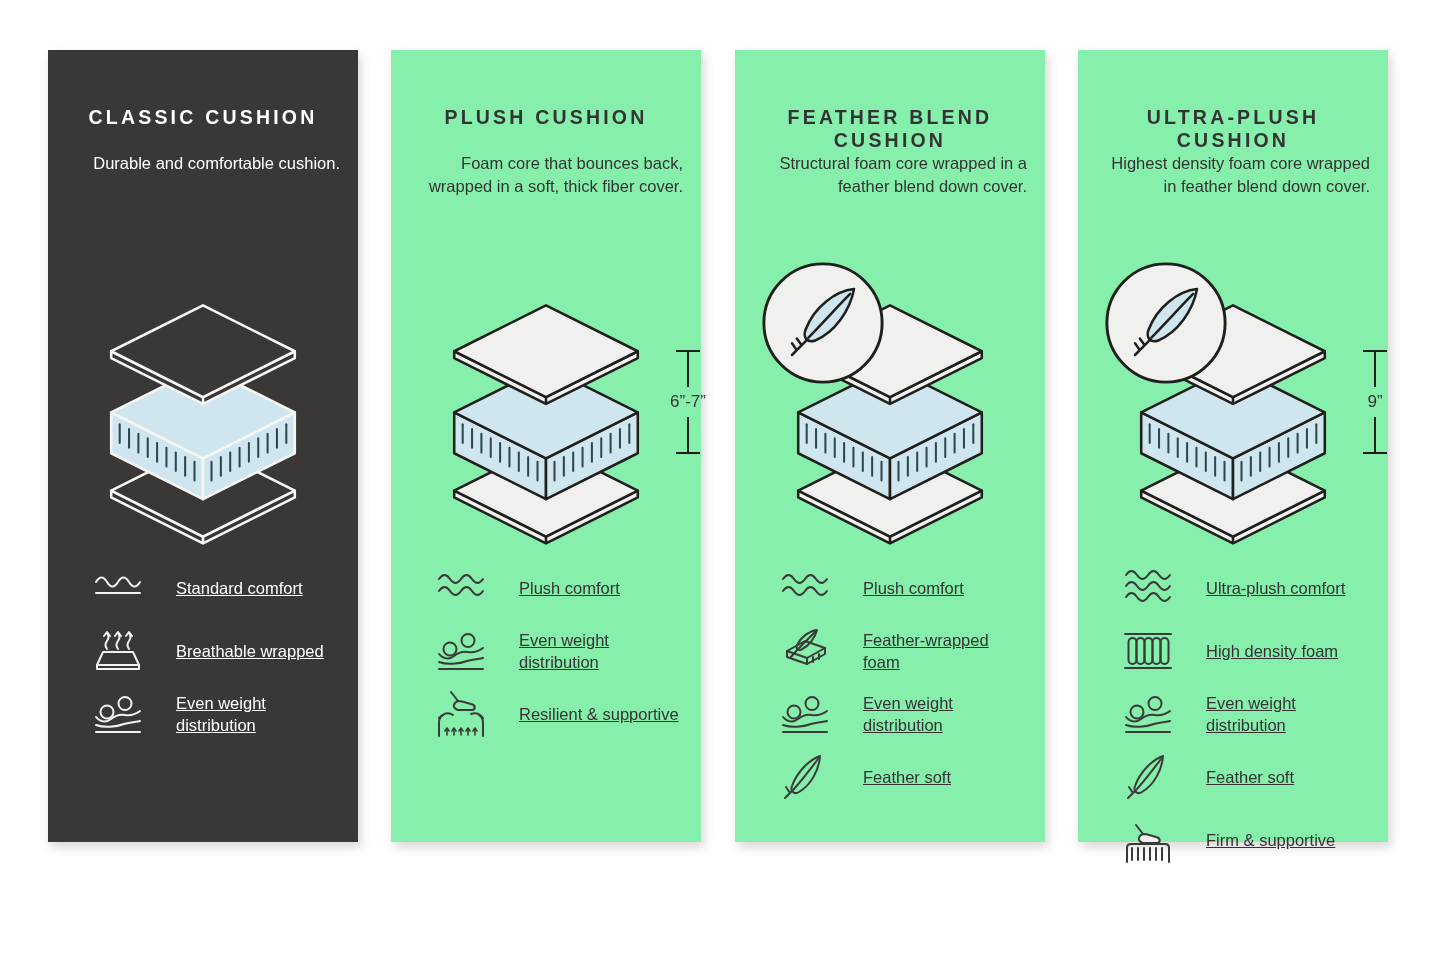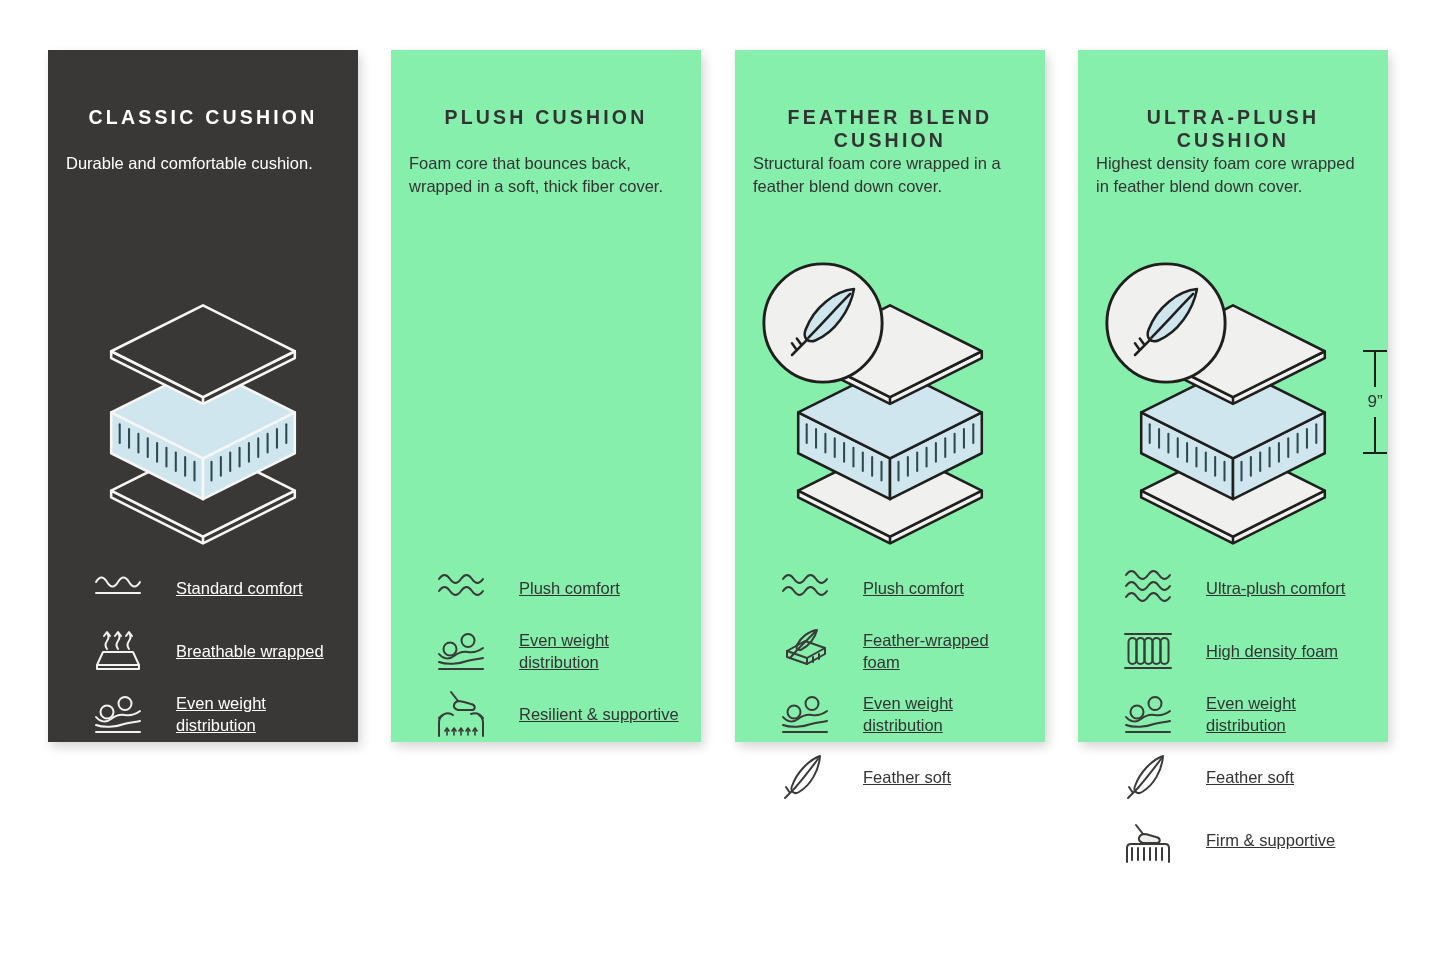--- a/index.html
+++ b/index.html
@@ -11,7 +11,7 @@
     -webkit-font-smoothing:antialiased;
   }
   .card {
-    position:absolute; top:50px; width:310px; height:692px;
+    position:absolute; top:50px; width:310px; height:792px;
     box-shadow:3px 5px 10px rgba(0,0,0,0.16);
   }
   .card.dark  { background:#3a3836; color:#ffffff;

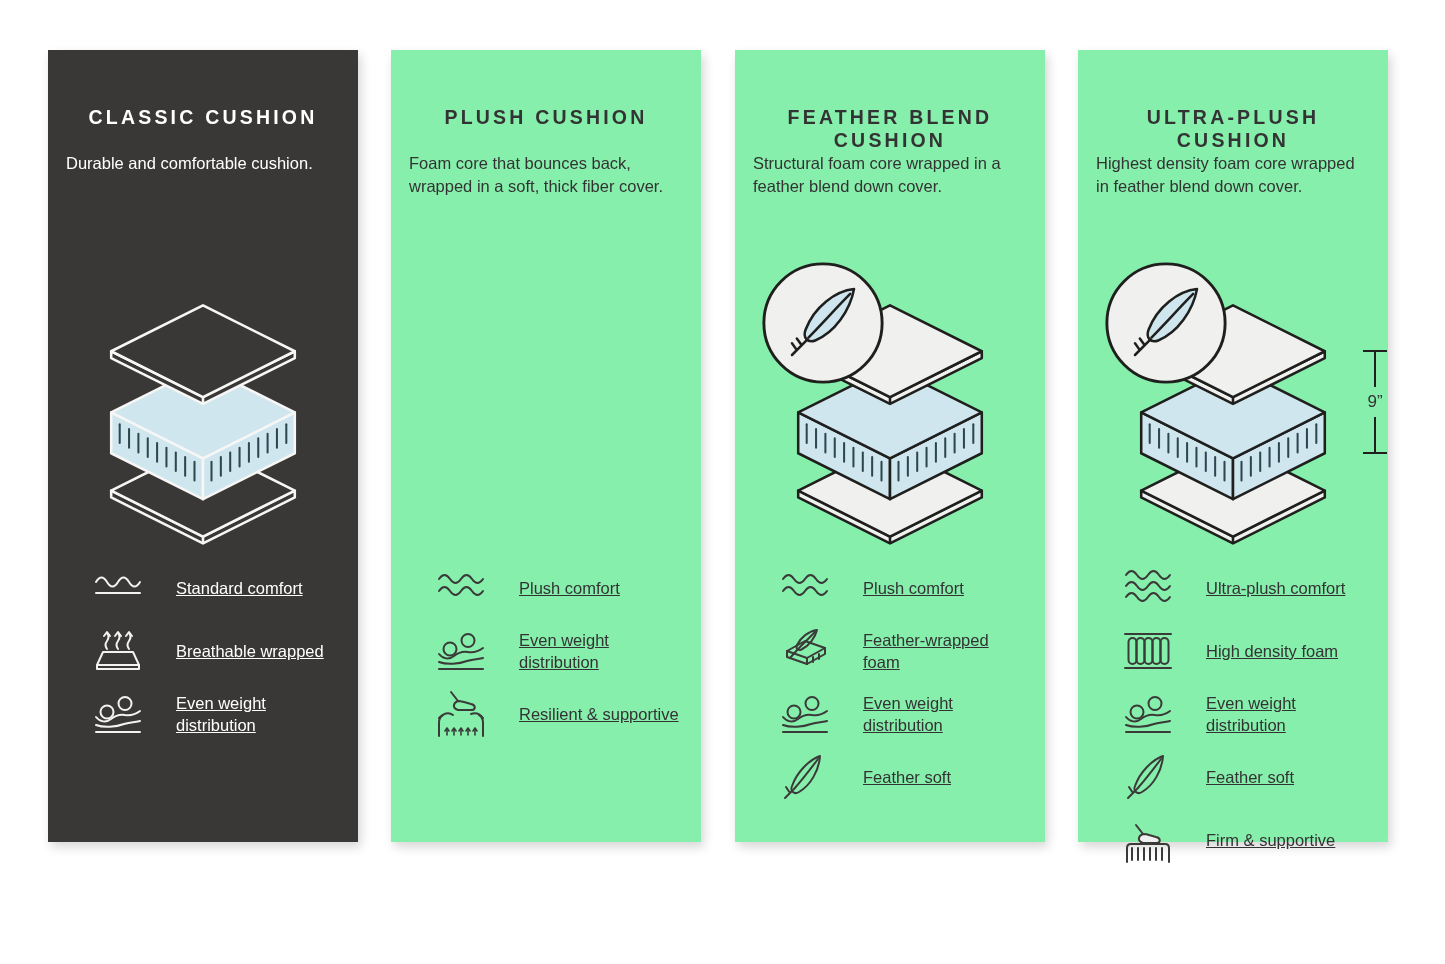--- a/index.html
+++ b/index.html
@@ -25,7 +25,7 @@
     letter-spacing:3.2px; line-height:23px; color:var(--txt);
   }
   .card-desc {
-    margin:0 18px; text-align:left;
+    margin:0 18px; text-align:right;
     font-size:16.5px; line-height:23px; color:var(--txt);
   }
 

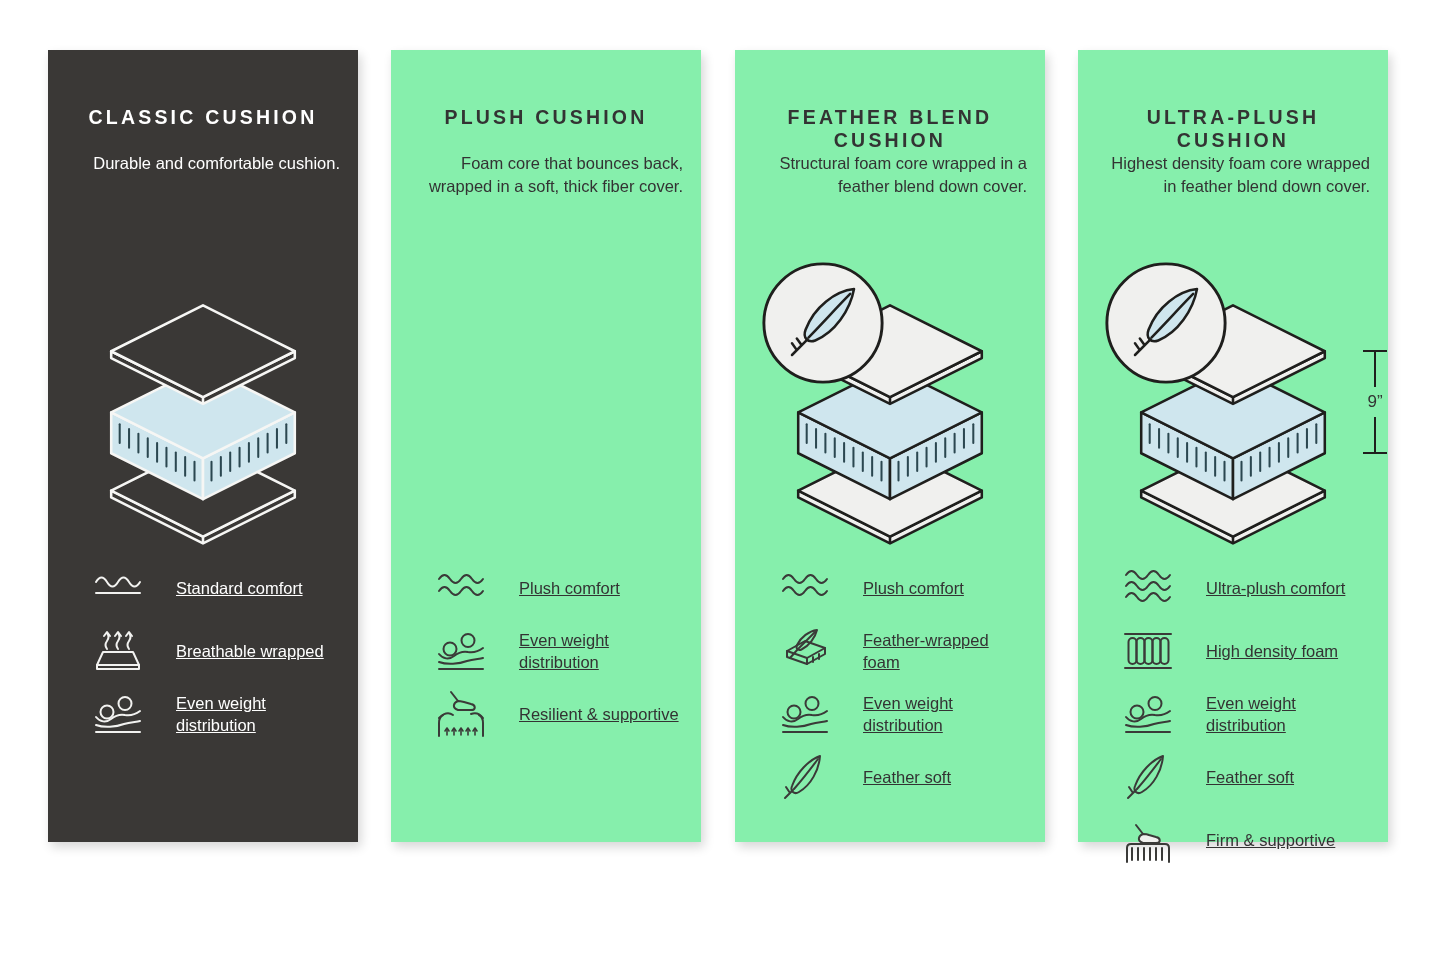--- a/index.html
+++ b/index.html
@@ -273,6 +273,18 @@
 <section class="card light" style="left:391px">
   <h2 class="card-title">PLUSH CUSHION</h2>
   <p class="card-desc">Foam core that bounces back, wrapped in a soft, thick fiber cover.</p>
+  <div class="diagram">
+    <svg class="stack" viewBox="0 0 240 290">
+        <use href="#sym-stack"></use>
+      </svg>
+    <div class="dim">
+      <span class="cap"></span>
+      <span class="bar"></span>
+      <span class="dlabel">6”-7”</span>
+      <span class="bar"></span>
+      <span class="cap"></span>
+    </div>
+  </div>
   <div class="features">
     <div class="feature">
       <span class="ficon">

